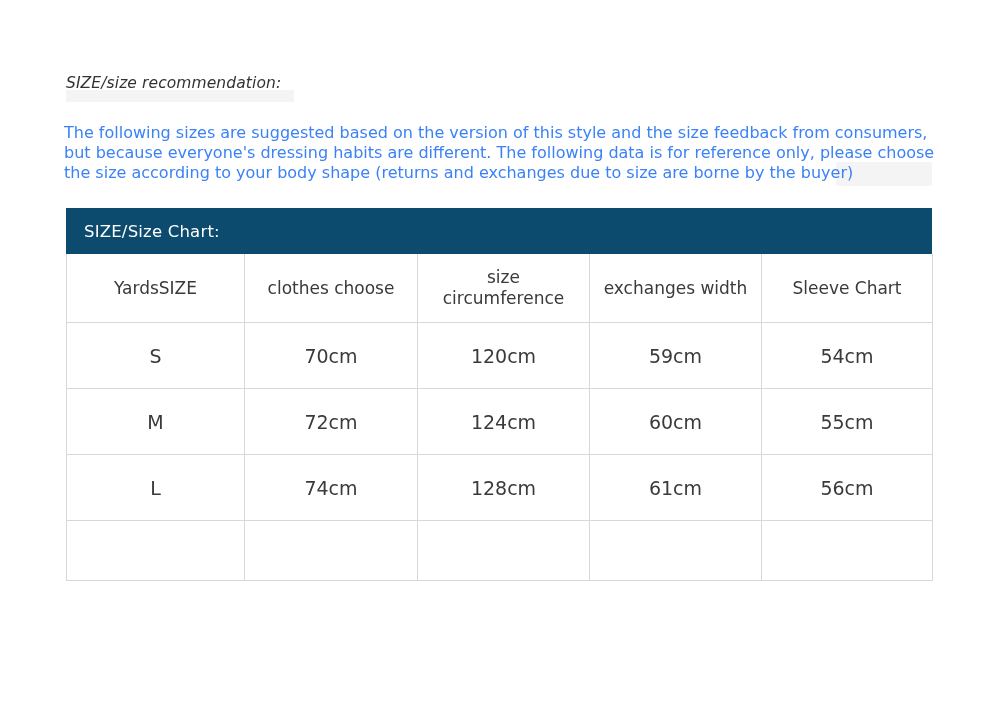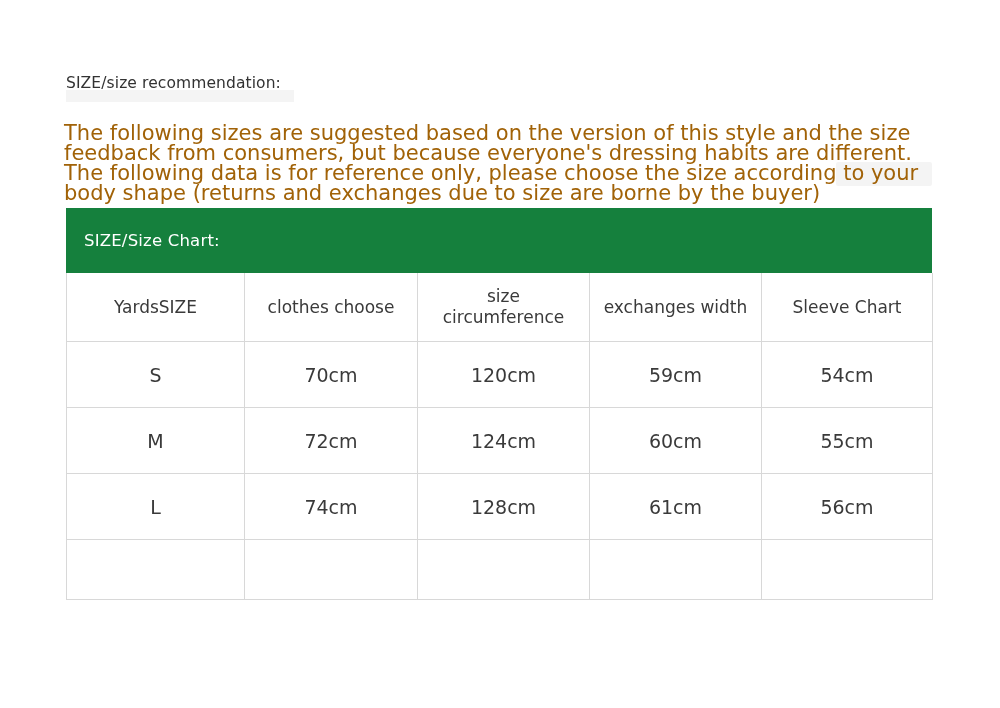--- a/index.html
+++ b/index.html
@@ -31,6 +31,7 @@
     font-size: 15.5px;
     color: #333333;
     letter-spacing: 0.1px;
+    font-style: italic;
   }
 
   .intro {

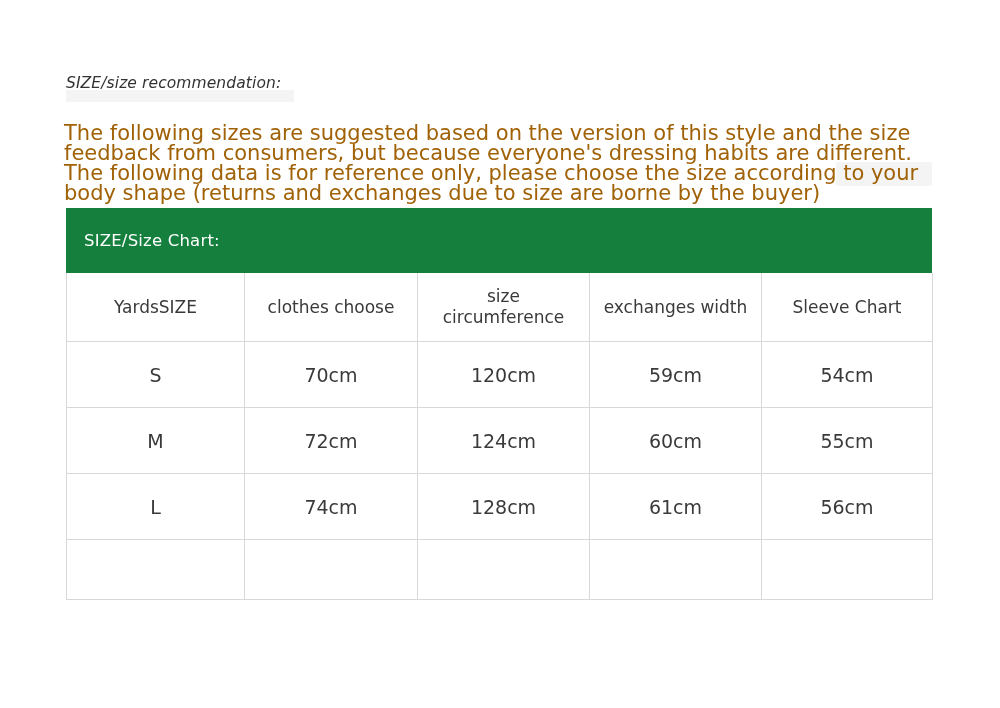--- a/index.html
+++ b/index.html
@@ -39,9 +39,9 @@
     left: 64px;
     top: 123px;
     width: 872px;
-    font-size: 21px;
+    font-size: 16px;
     line-height: 20px;
-    color: #a16207;
+    color: #3b82f6;
   }
   .intro p {
     margin: 0;

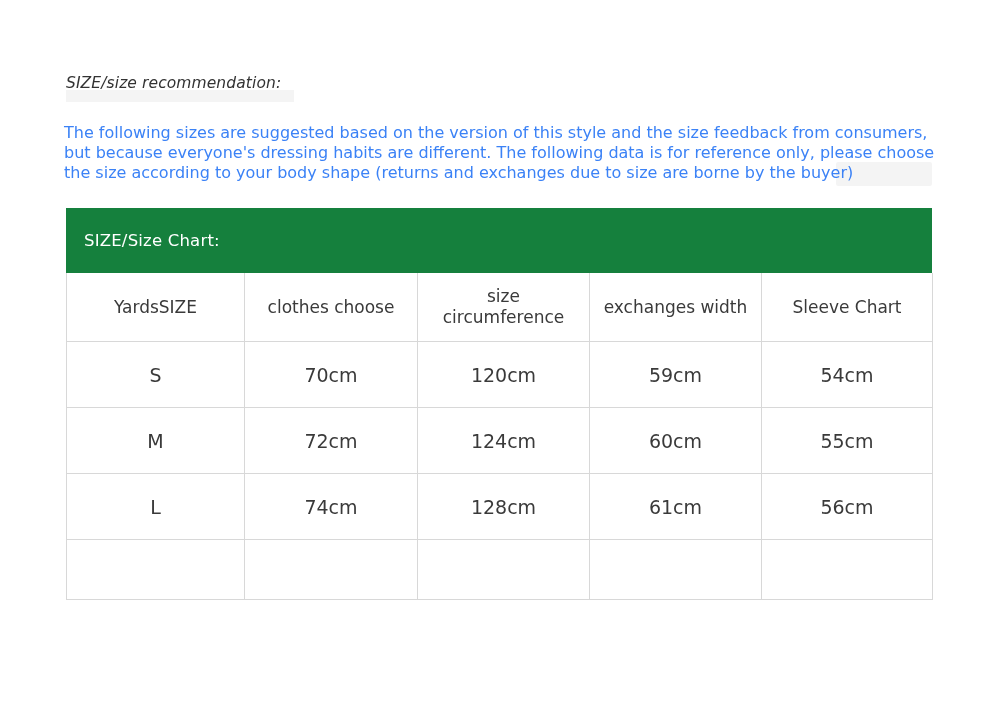--- a/index.html
+++ b/index.html
@@ -55,8 +55,8 @@
   }
 
   .chart-title-bar {
-    background: #15803d;
-    height: 65px;
+    background: #0c4a6e;
+    height: 46px;
     box-sizing: border-box;
     display: flex;
     align-items: center;

